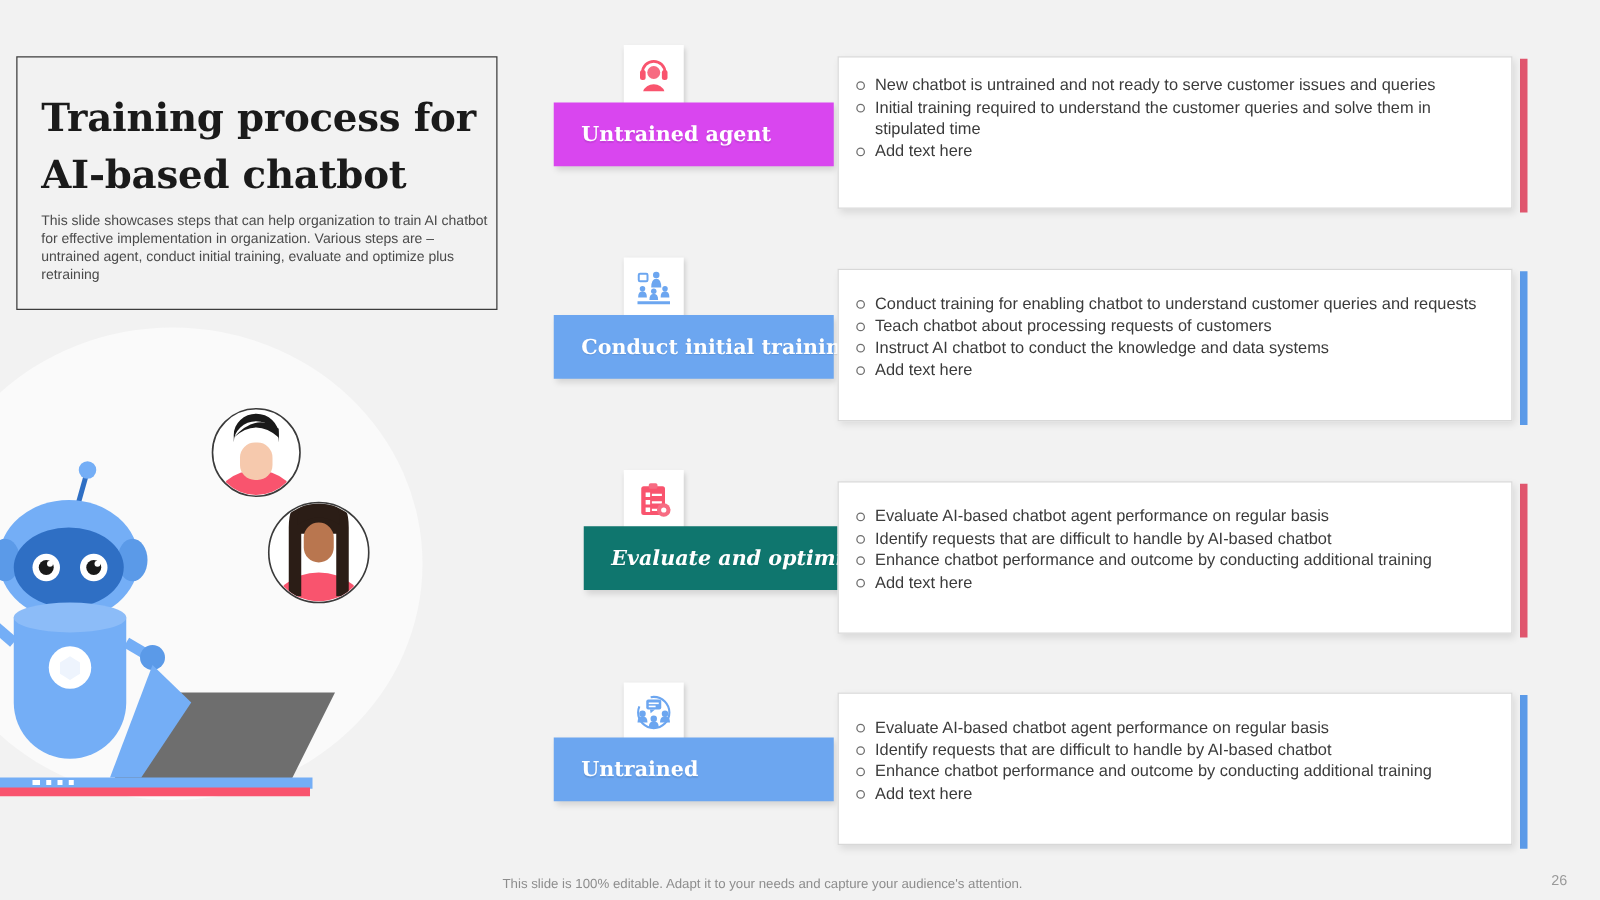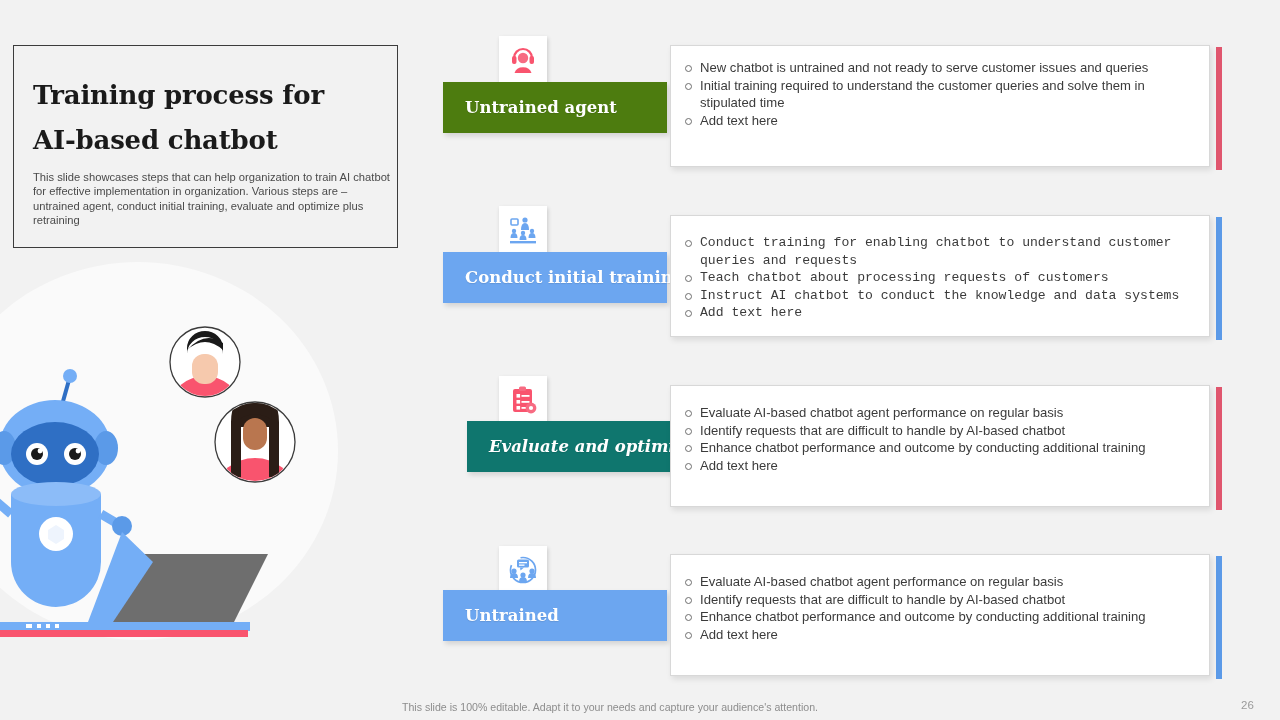--- a/index.html
+++ b/index.html
@@ -39,7 +39,7 @@
     width: 355px;
     font-family: "DejaVu Serif", serif;
     font-weight: bold;
-    font-size: 26px;
+    font-size: 31px;
     line-height: 45px;
     color: #1a1a1a;
     letter-spacing: -0.2px;

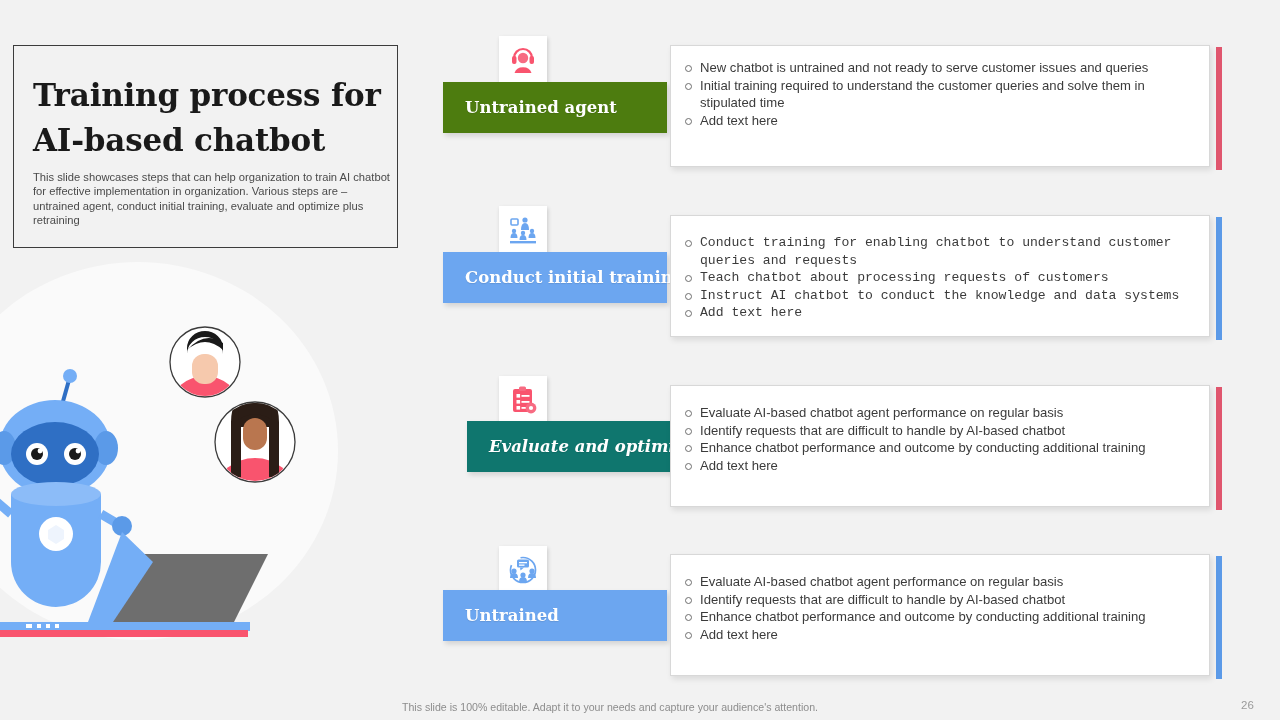--- a/index.html
+++ b/index.html
@@ -249,7 +249,7 @@
       </svg>
     </div>
     <div class="accent-bar" style="left:1216px; top:47px; height:123px; background:#e0566e;"></div>
-    <div class="label-bar" style="left:443px; top:82px; background:#4d7c0f;align-items:center;">
+    <div class="label-bar" style="left:443px; top:82px; background:#d946ef;align-items:center;">
       <span class="label-txt">Untrained agent</span>
     </div>
     <div class="content-box" style="left:670px; top:45px; width:540px; height:122px;">

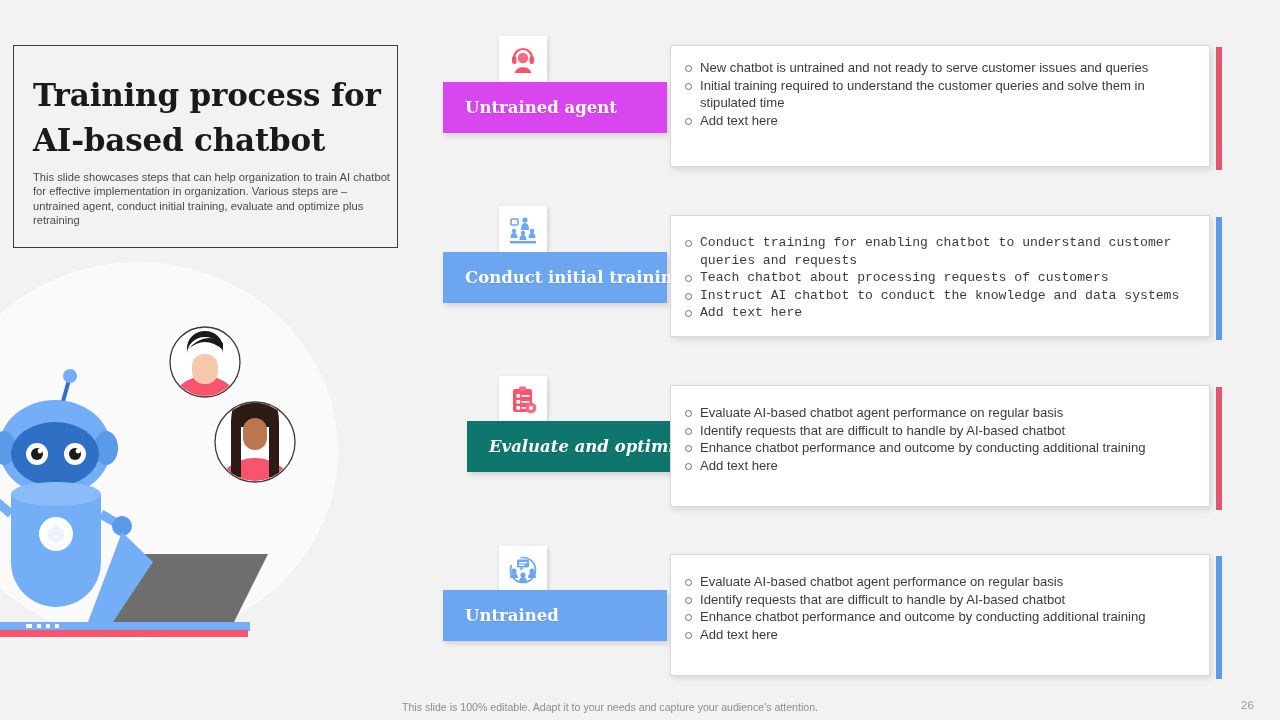--- a/index.html
+++ b/index.html
@@ -281,7 +281,7 @@
       <span class="label-txt">Conduct initial training</span>
     </div>
     <div class="content-box" style="left:670px; top:215px; width:540px; height:122px;">
-      <ul class="bullets" style="padding:18px 18px 0 0;font-family:Liberation Mono, monospace;">
+      <ul class="bullets" style="padding:18px 18px 0 0;">
         <li>Conduct training for enabling chatbot to understand customer queries and requests</li>
         <li>Teach chatbot about processing requests of customers</li>
         <li>Instruct AI chatbot to conduct the knowledge and data systems</li>

